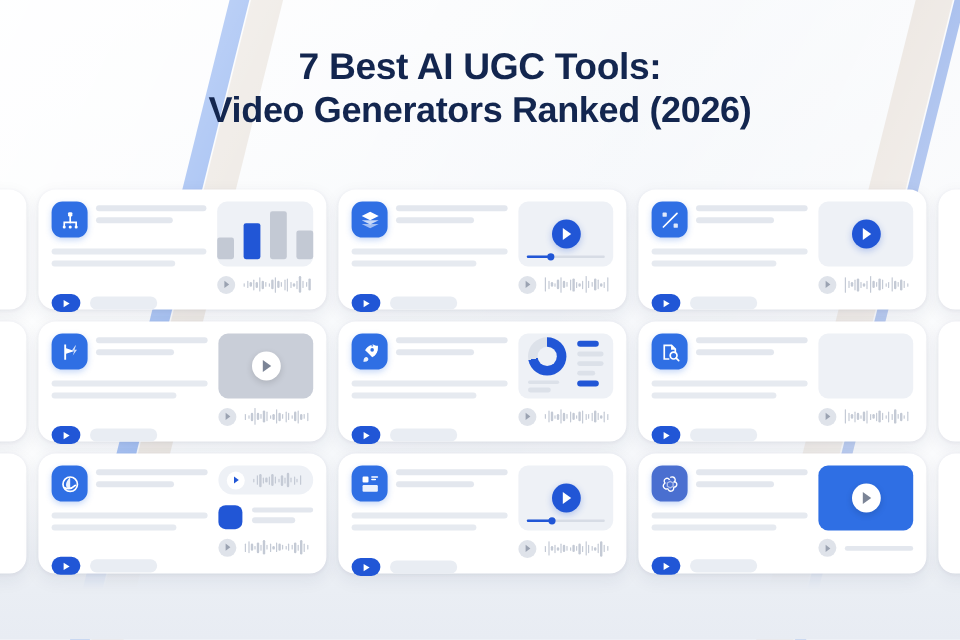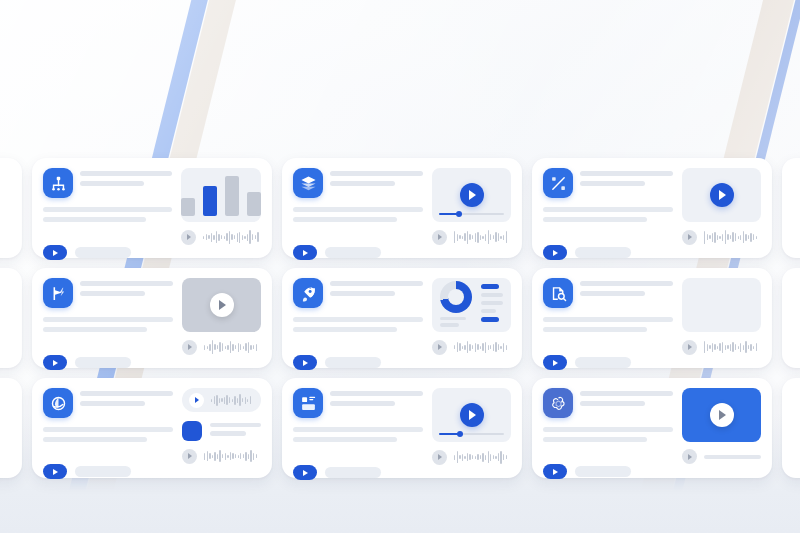--- a/index.html
+++ b/index.html
@@ -249,6 +249,10 @@
   <div class="stripe stripe-thin s-r2"></div>
   <div class="bg-soft"></div>
 
+  <div class="title-wrap">
+    <div class="title-line title-line1">7 Best AI UGC Tools:</div>
+    <div class="title-line title-line2">Video Generators Ranked (2026)</div>
+  </div>
 
   <div class="grid">
 

